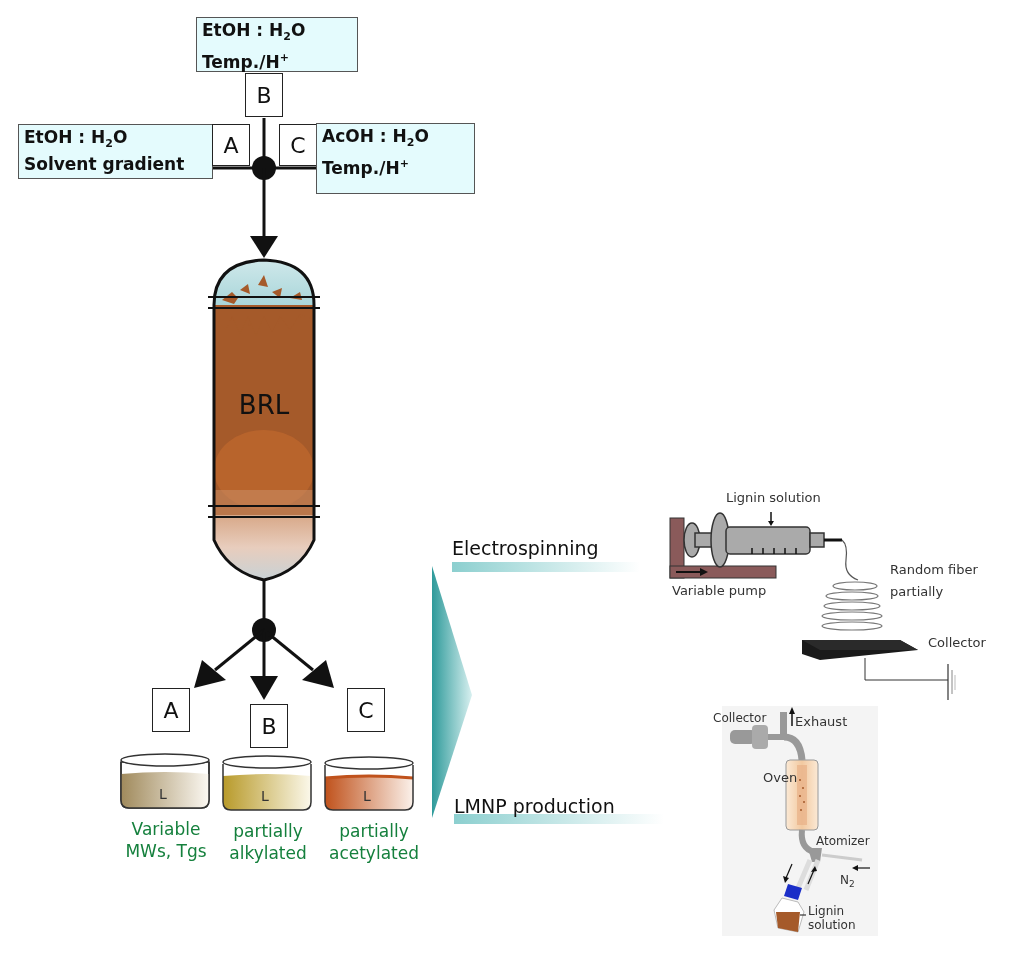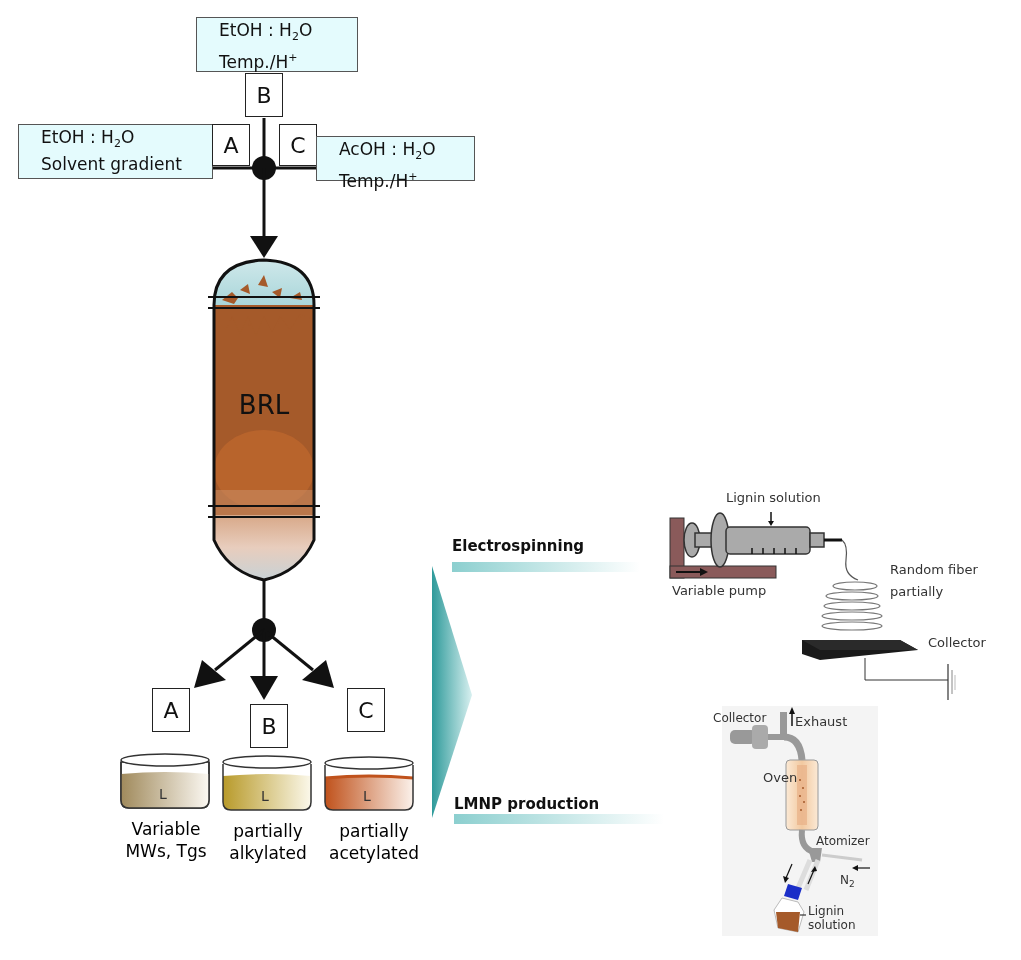--- a/index.html
+++ b/index.html
@@ -5,7 +5,7 @@
   html, body { margin: 0; padding: 0; background: #ffffff; }
   body { width: 1021px; height: 960px; position: relative; overflow: hidden; font-family: "DejaVu Sans", sans-serif; }
   .abs { position: absolute; }
-  .cond-box { position: absolute; background: #e4fbfd; border: 1.5px solid #555; font-family: "DejaVu Sans", sans-serif; font-weight: normal; font-size: 17px; line-height: 21px; color: #111; padding: 2px 22px; box-sizing: border-box; white-space: nowrap; }
+  .cond-box { position: absolute; background: #e4fbfd; border: 1.5px solid #555; font-family: "DejaVu Sans", sans-serif; font-weight: bold; font-size: 17px; line-height: 21px; color: #111; padding: 2px 5px; box-sizing: border-box; white-space: nowrap; }
   .letter-box { position: absolute; background: #fff; border: 1.5px solid #222; font-family: "DejaVu Sans", sans-serif; font-size: 22px; color: #111; display: flex; align-items: center; justify-content: center; box-sizing: border-box; }
   .caption { position: absolute; font-family: "DejaVu Sans", sans-serif; font-size: 17px; line-height: 22px; color: #000000; text-align: center; white-space: nowrap; }
   .proc-label { position: absolute; font-family: "DejaVu Sans", sans-serif; font-weight: bold; font-size: 15px; color: #111; white-space: nowrap; }

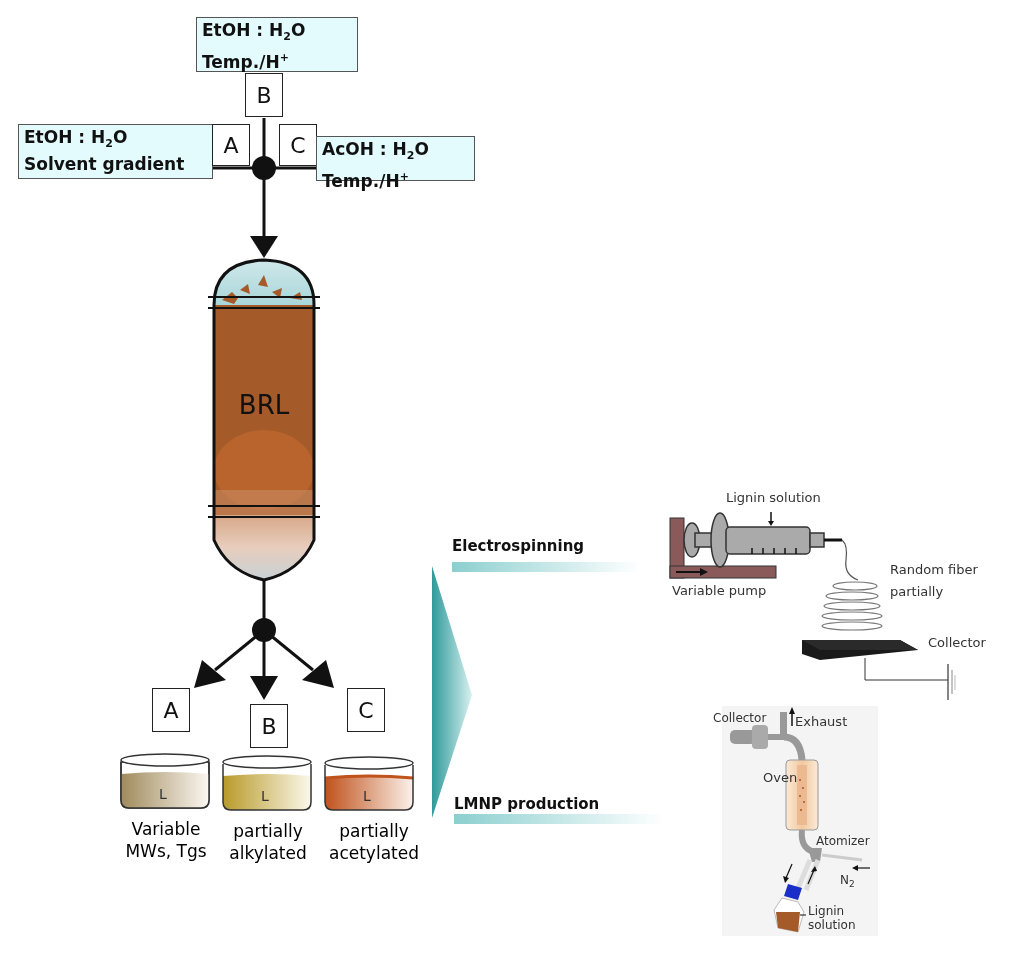--- a/index.html
+++ b/index.html
@@ -191,7 +191,7 @@
 <div class="letter-box" style="left:212px; top:124px; width:38px; height:42px;">A</div>
 
 <div class="letter-box" style="left:279px; top:124px; width:38px; height:42px;">C</div>
-<div class="cond-box" style="left:316px; top:136px; width:159px; height:45px;">
+<div class="cond-box" style="left:316px; top:123px; width:159px; height:71px;">
   <div><span>AcOH : H</span><sub>2</sub><span>O</span></div>
   <div><span>Temp./H</span><sup>+</sup></div>
 </div>

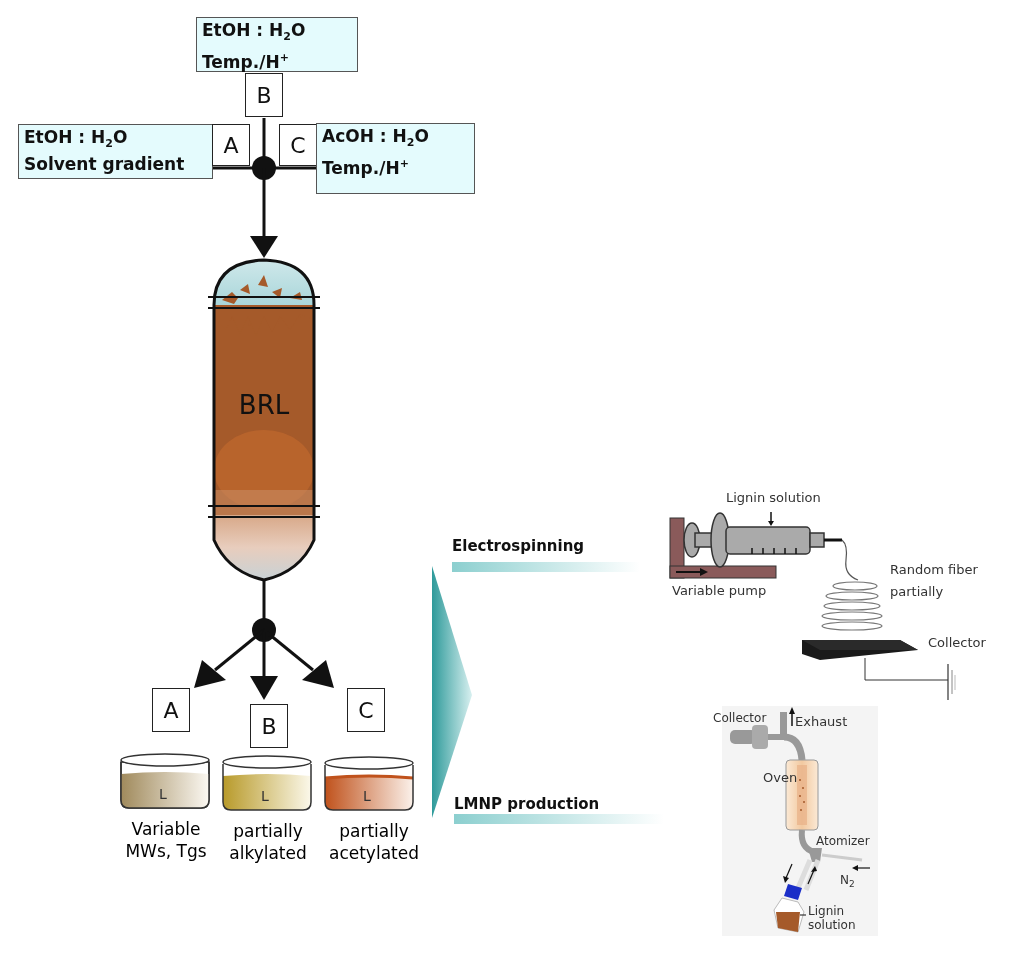--- a/index.html
+++ b/index.html
@@ -8,7 +8,7 @@
   .cond-box { position: absolute; background: #e4fbfd; border: 1.5px solid #555; font-family: "DejaVu Sans", sans-serif; font-weight: bold; font-size: 17px; line-height: 21px; color: #111; padding: 2px 5px; box-sizing: border-box; white-space: nowrap; }
   .letter-box { position: absolute; background: #fff; border: 1.5px solid #222; font-family: "DejaVu Sans", sans-serif; font-size: 22px; color: #111; display: flex; align-items: center; justify-content: center; box-sizing: border-box; }
   .caption { position: absolute; font-family: "DejaVu Sans", sans-serif; font-size: 17px; line-height: 22px; color: #000000; text-align: center; white-space: nowrap; }
-  .proc-label { position: absolute; font-family: "DejaVu Sans", sans-serif; font-weight: bold; font-size: 15px; color: #111; white-space: nowrap; }
+  .proc-label { position: absolute; font-family: "DejaVu Sans", sans-serif; font-weight: normal; font-size: 19px; color: #111; white-space: nowrap; }
   .proc-bar { position: absolute; height: 10px; background: linear-gradient(to right, #8ccfcf, #ffffff); }
   .small { position: absolute; font-family: "DejaVu Sans", sans-serif; font-size: 13px; color: #333; white-space: nowrap; }
   .tiny { position: absolute; font-family: "DejaVu Sans", sans-serif; font-size: 12px; color: #333; white-space: nowrap; }

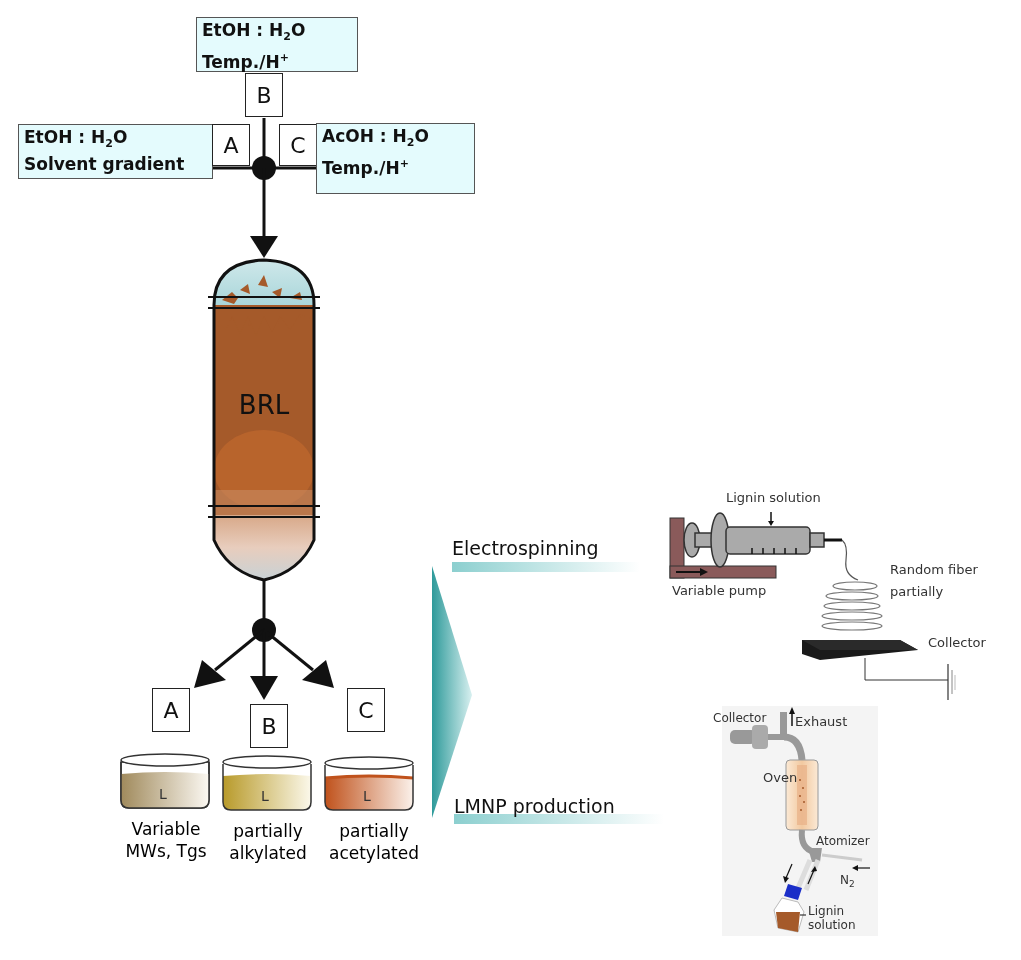--- a/index.html
+++ b/index.html
@@ -7,7 +7,7 @@
   .abs { position: absolute; }
   .cond-box { position: absolute; background: #e4fbfd; border: 1.5px solid #555; font-family: "DejaVu Sans", sans-serif; font-weight: bold; font-size: 17px; line-height: 21px; color: #111; padding: 2px 5px; box-sizing: border-box; white-space: nowrap; }
   .letter-box { position: absolute; background: #fff; border: 1.5px solid #222; font-family: "DejaVu Sans", sans-serif; font-size: 22px; color: #111; display: flex; align-items: center; justify-content: center; box-sizing: border-box; }
-  .caption { position: absolute; font-family: "DejaVu Sans", sans-serif; font-size: 17px; line-height: 22px; color: #000000; text-align: center; white-space: nowrap; }
+  .caption { position: absolute; font-family: "DejaVu Sans", sans-serif; font-size: 17px; line-height: 22px; color: #15803d; text-align: center; white-space: nowrap; }
   .proc-label { position: absolute; font-family: "DejaVu Sans", sans-serif; font-weight: normal; font-size: 19px; color: #111; white-space: nowrap; }
   .proc-bar { position: absolute; height: 10px; background: linear-gradient(to right, #8ccfcf, #ffffff); }
   .small { position: absolute; font-family: "DejaVu Sans", sans-serif; font-size: 13px; color: #333; white-space: nowrap; }

